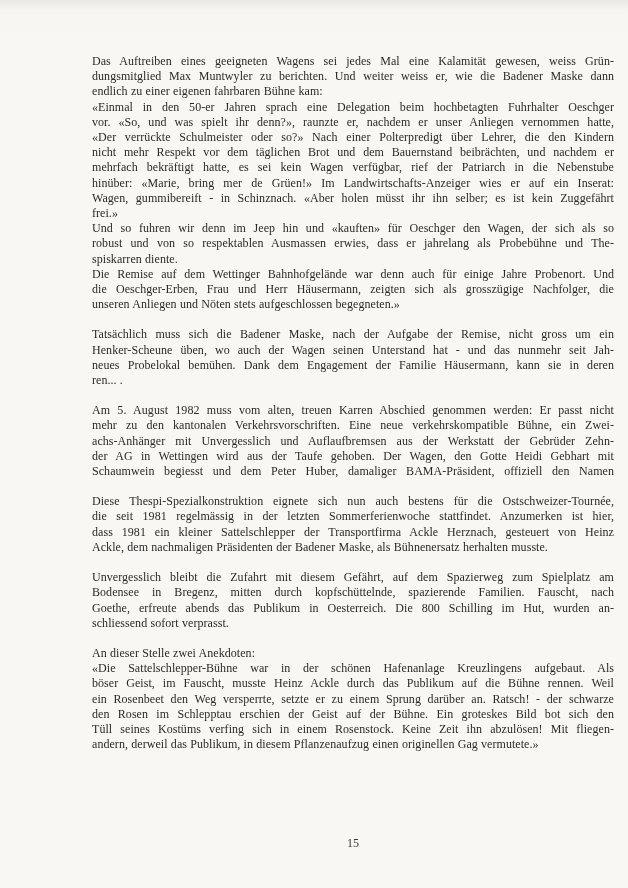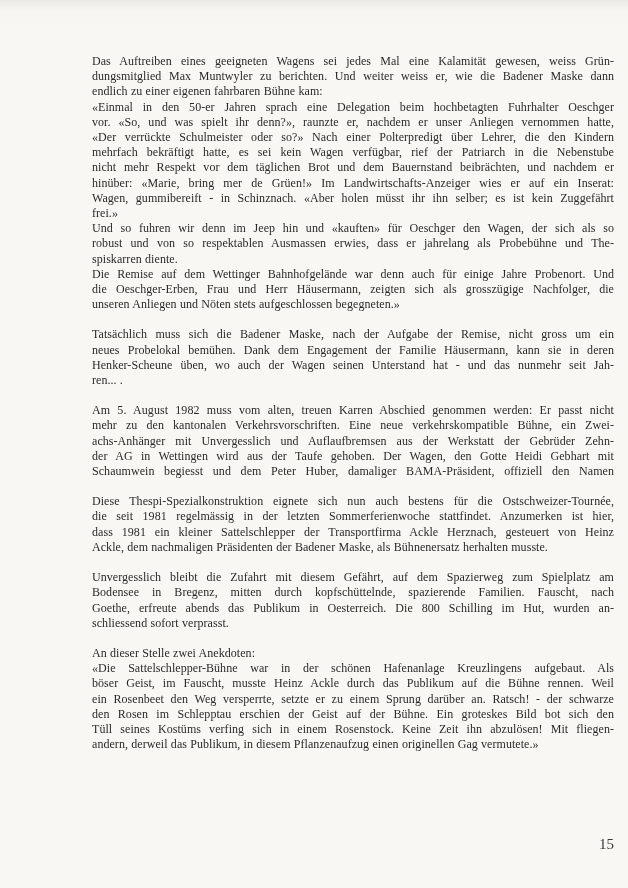--- a/index.html
+++ b/index.html
@@ -62,8 +62,8 @@
         <div class="line">«Einmal in den 50-er Jahren sprach eine Delegation beim hochbetagten Fuhrhalter Oeschger</div>
         <div class="line">vor. «So, und was spielt ihr denn?», raunzte er, nachdem er unser Anliegen vernommen hatte,</div>
         <div class="line">«Der verrückte Schulmeister oder so?» Nach einer Polterpredigt über Lehrer, die den Kindern</div>
+        <div class="line">nicht mehr Respekt vor dem täglichen Brot und dem Bauernstand beibrächten, und nachdem er</div>
         <div class="line">mehrfach bekräftigt hatte, es sei kein Wagen verfügbar, rief der Patriarch in die Nebenstube</div>
-        <div class="line">nicht mehr Respekt vor dem täglichen Brot und dem Bauernstand beibrächten, und nachdem er</div>
         <div class="line">hinüber: «Marie, bring mer de Grüen!» Im Landwirtschafts-Anzeiger wies er auf ein Inserat:</div>
         <div class="line">Wagen, gummibereift - in Schinznach. «Aber holen müsst ihr ihn selber; es ist kein Zuggefährt</div>
         <div class="line last">frei.»</div>

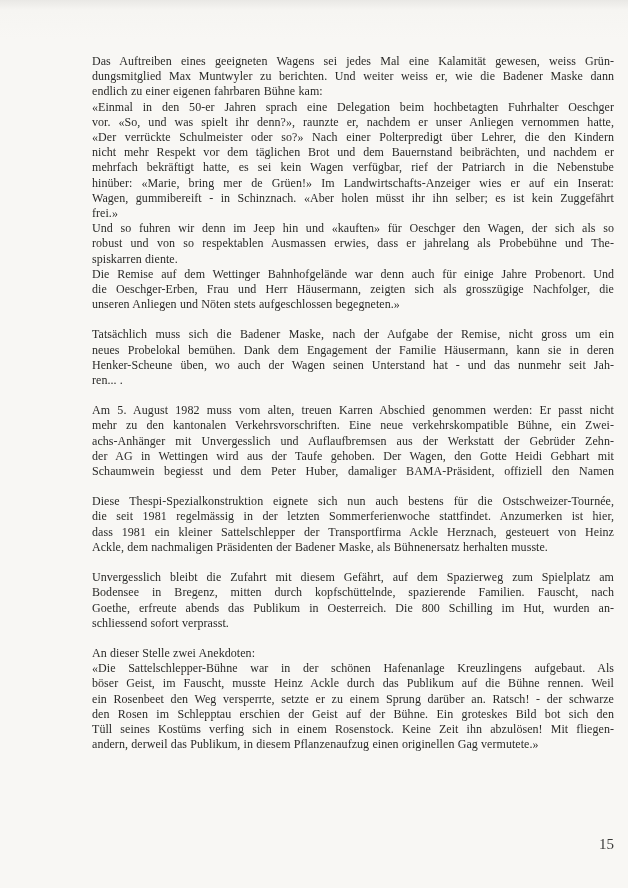--- a/index.html
+++ b/index.html
@@ -76,8 +76,8 @@
       </div>
       <div class="block">
         <div class="line">Tatsächlich muss sich die Badener Maske, nach der Aufgabe der Remise, nicht gross um ein</div>
+        <div class="line">Henker-Scheune üben, wo auch der Wagen seinen Unterstand hat - und das nunmehr seit Jah-</div>
         <div class="line">neues Probelokal bemühen. Dank dem Engagement der Familie Häusermann, kann sie in deren</div>
-        <div class="line">Henker-Scheune üben, wo auch der Wagen seinen Unterstand hat - und das nunmehr seit Jah-</div>
         <div class="line last">ren... .</div>
       </div>
       <div class="block">

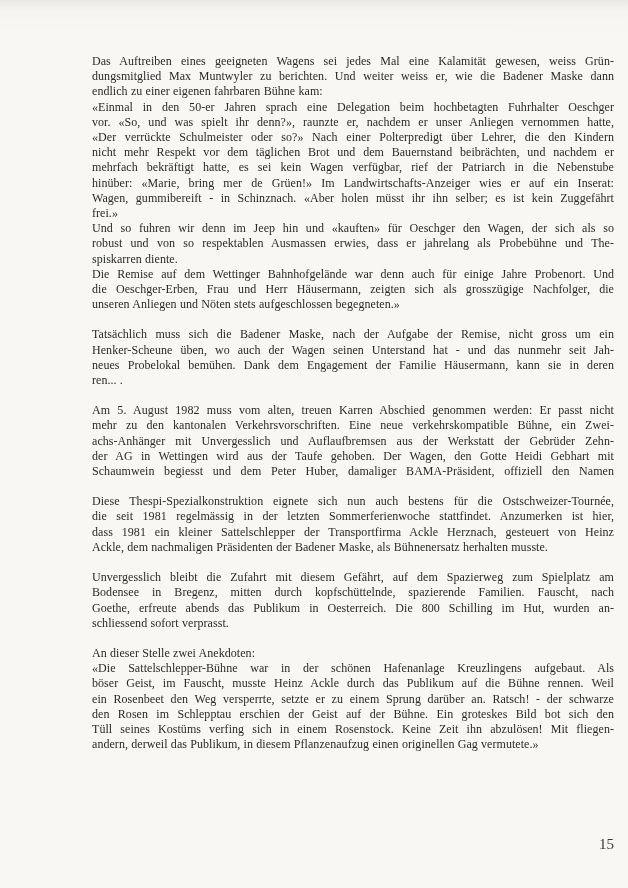--- a/index.html
+++ b/index.html
@@ -45,8 +45,8 @@
     left: 92px;
     top: 836px;
     width: 522px;
-    text-align: right;
-    font-size: 15px;
+    text-align: center;
+    font-size: 12px;
     color: #3a3a38;
   }
 </style>

